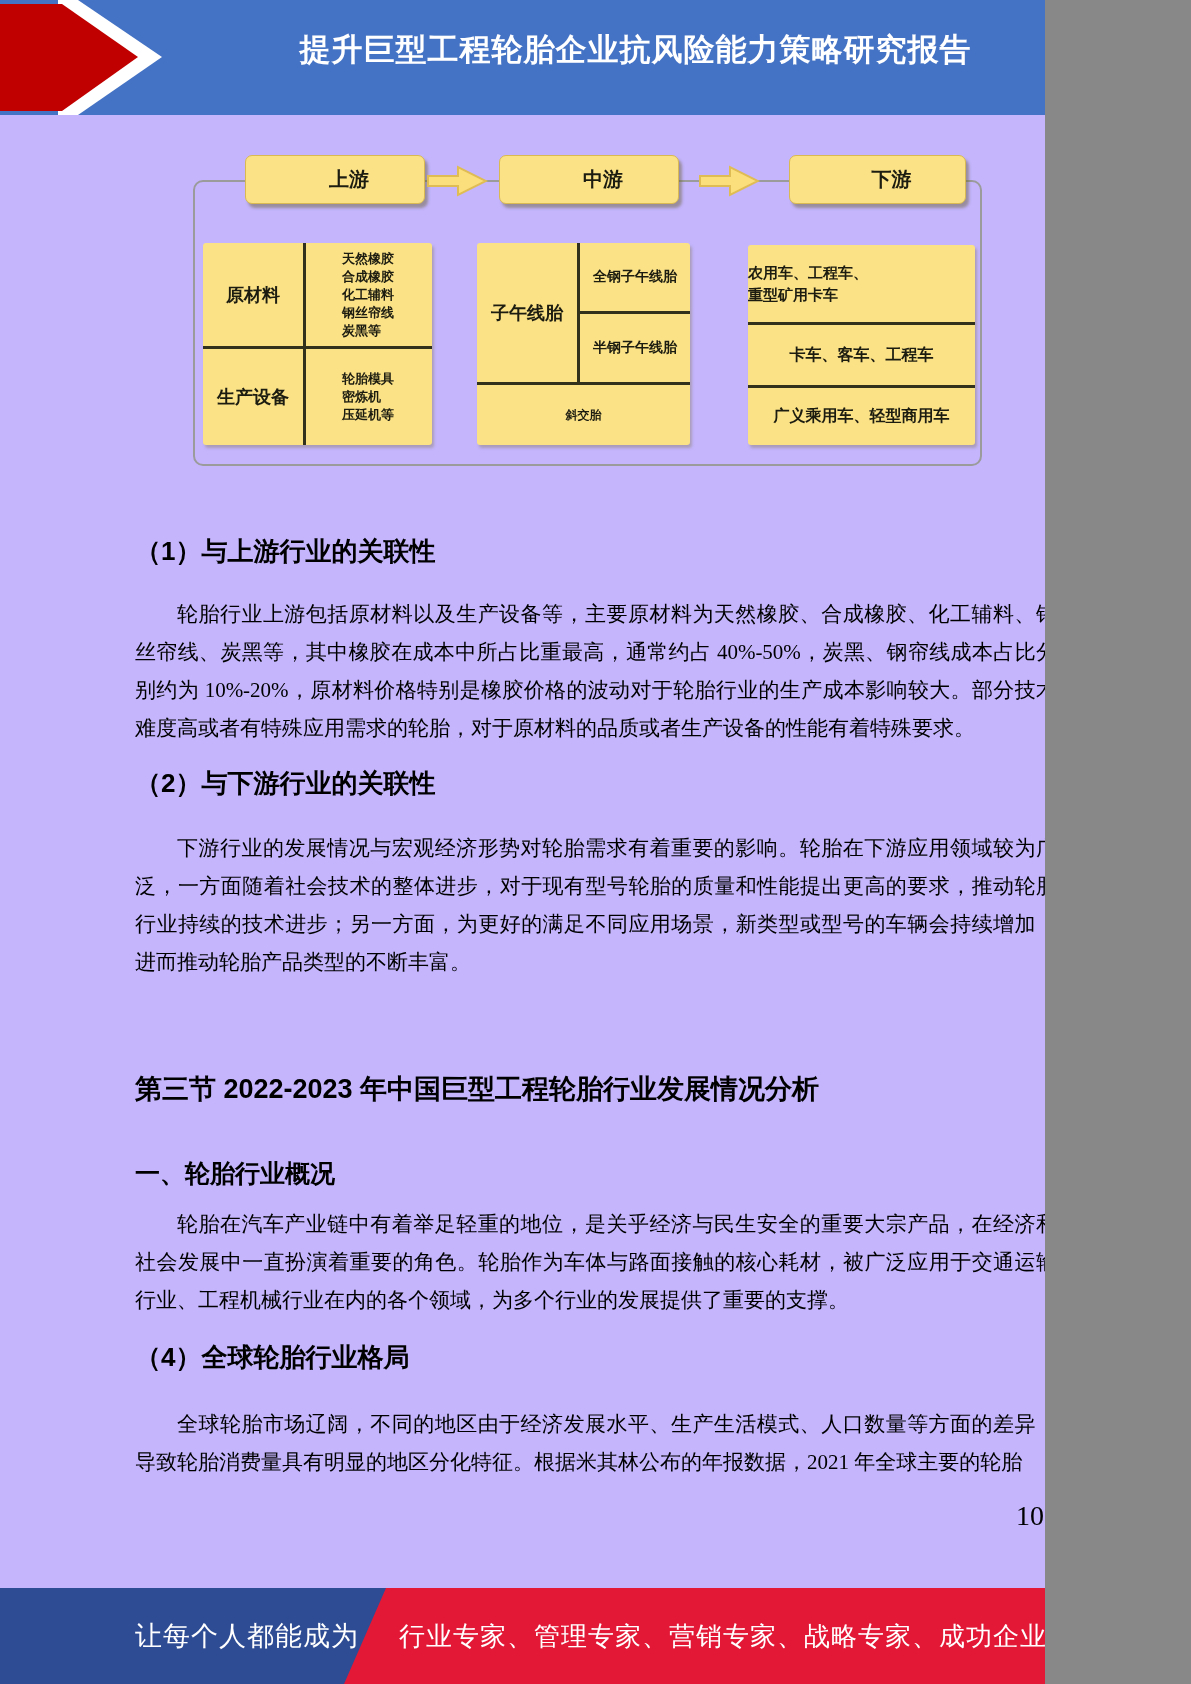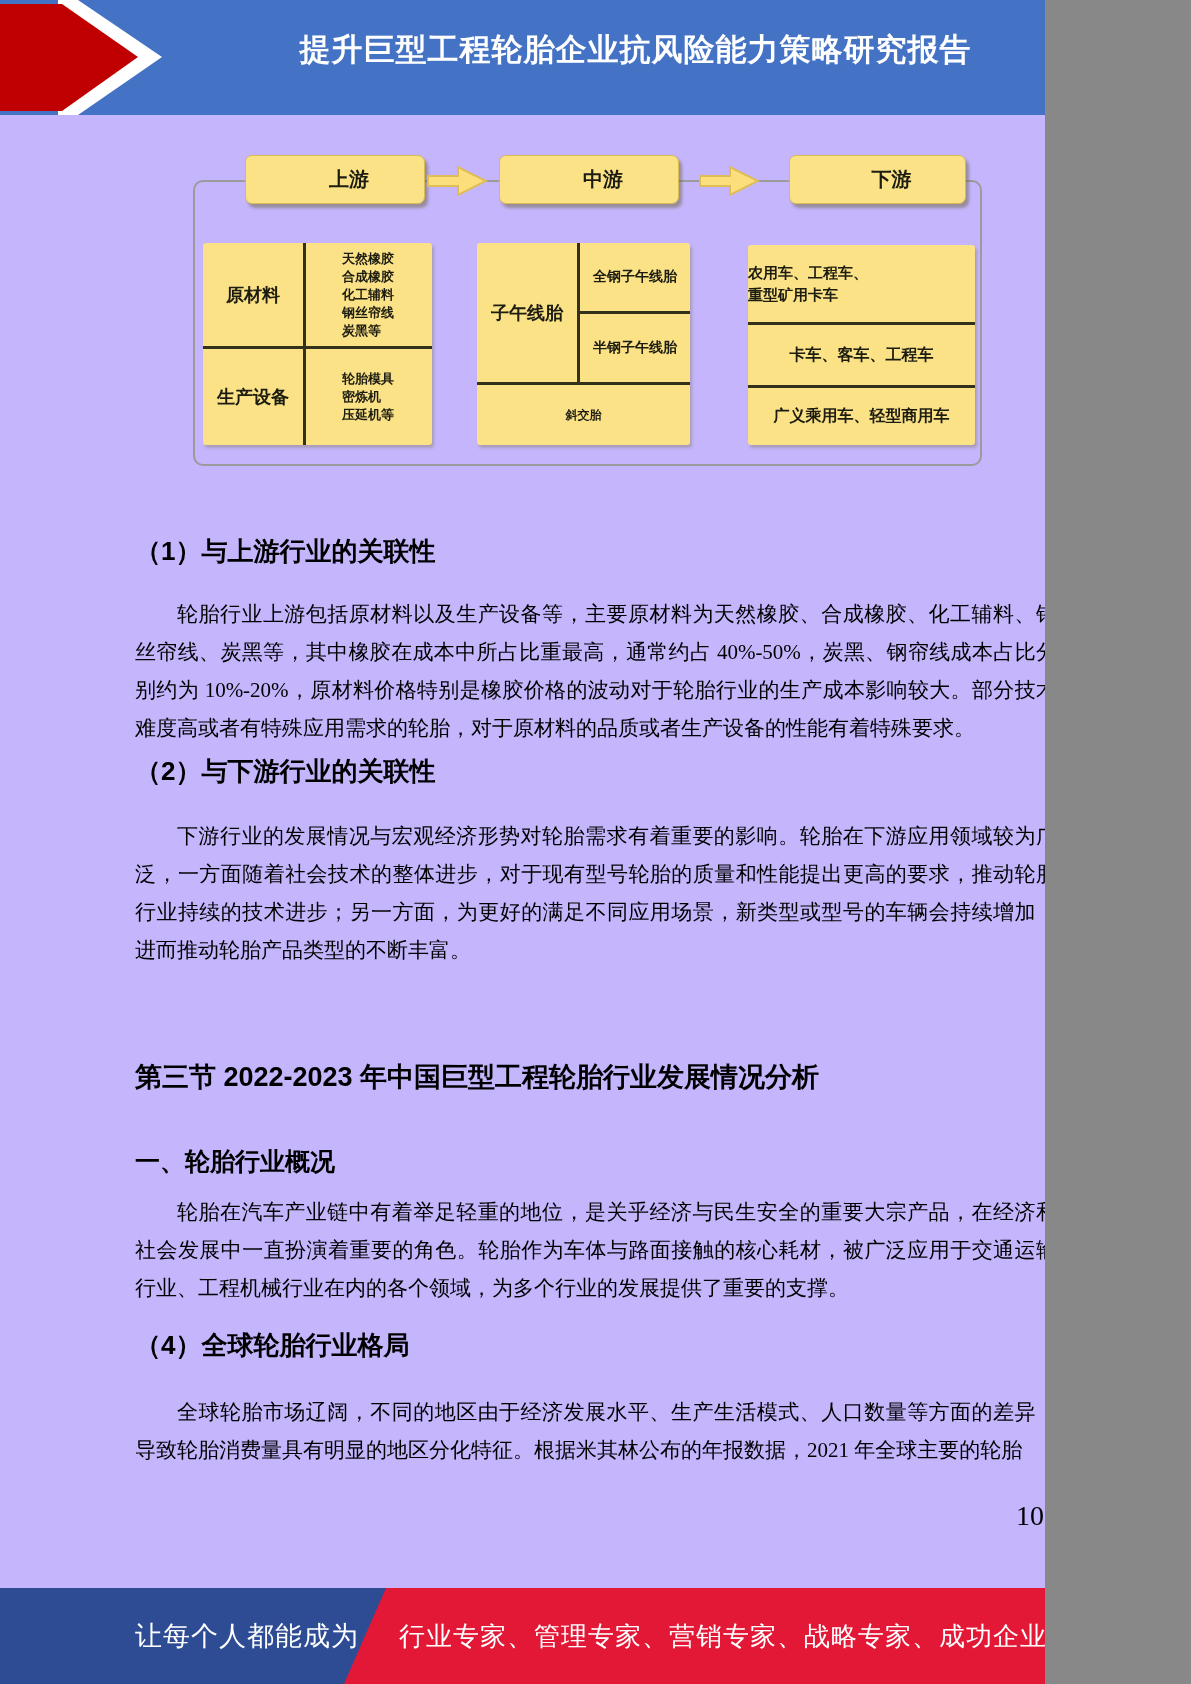--- a/index.html
+++ b/index.html
@@ -93,7 +93,7 @@
     font-weight:bold;font-size:26px;line-height:32px;margin:0;
   }
   .h-up{margin-top:68px;}
-  .h-down{margin-top:8px;}
+  .h-down{margin-top:20px;}
   .h-overview{margin-top:50px;font-size:25px;}
   .h-global{margin-top:22px;}
   .section-title{

